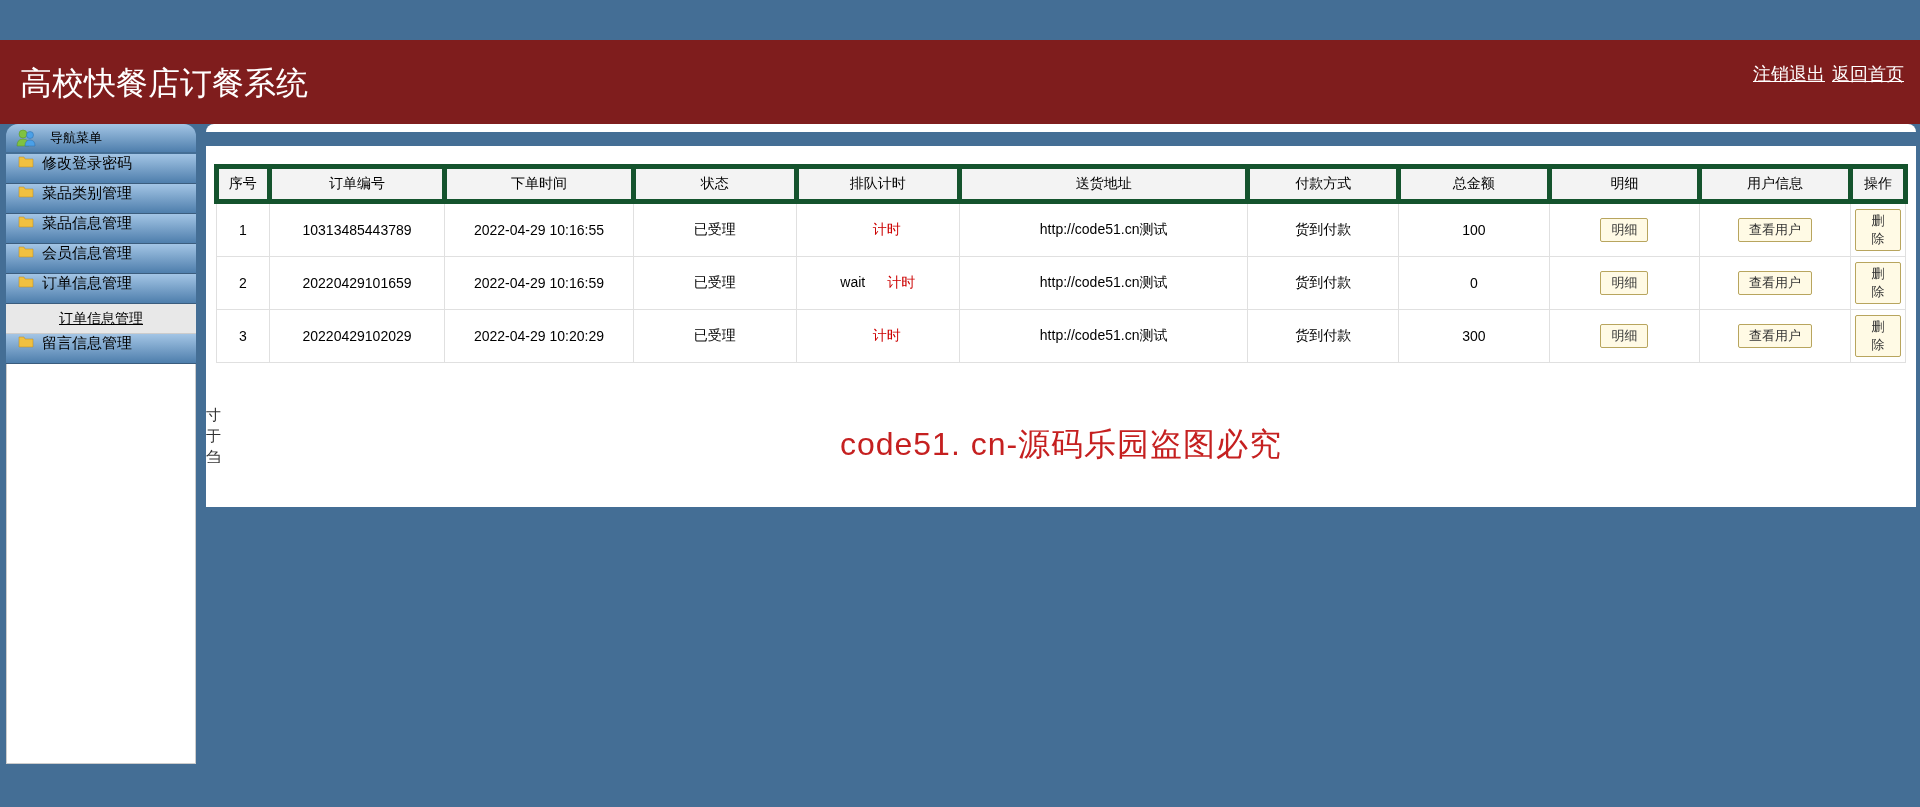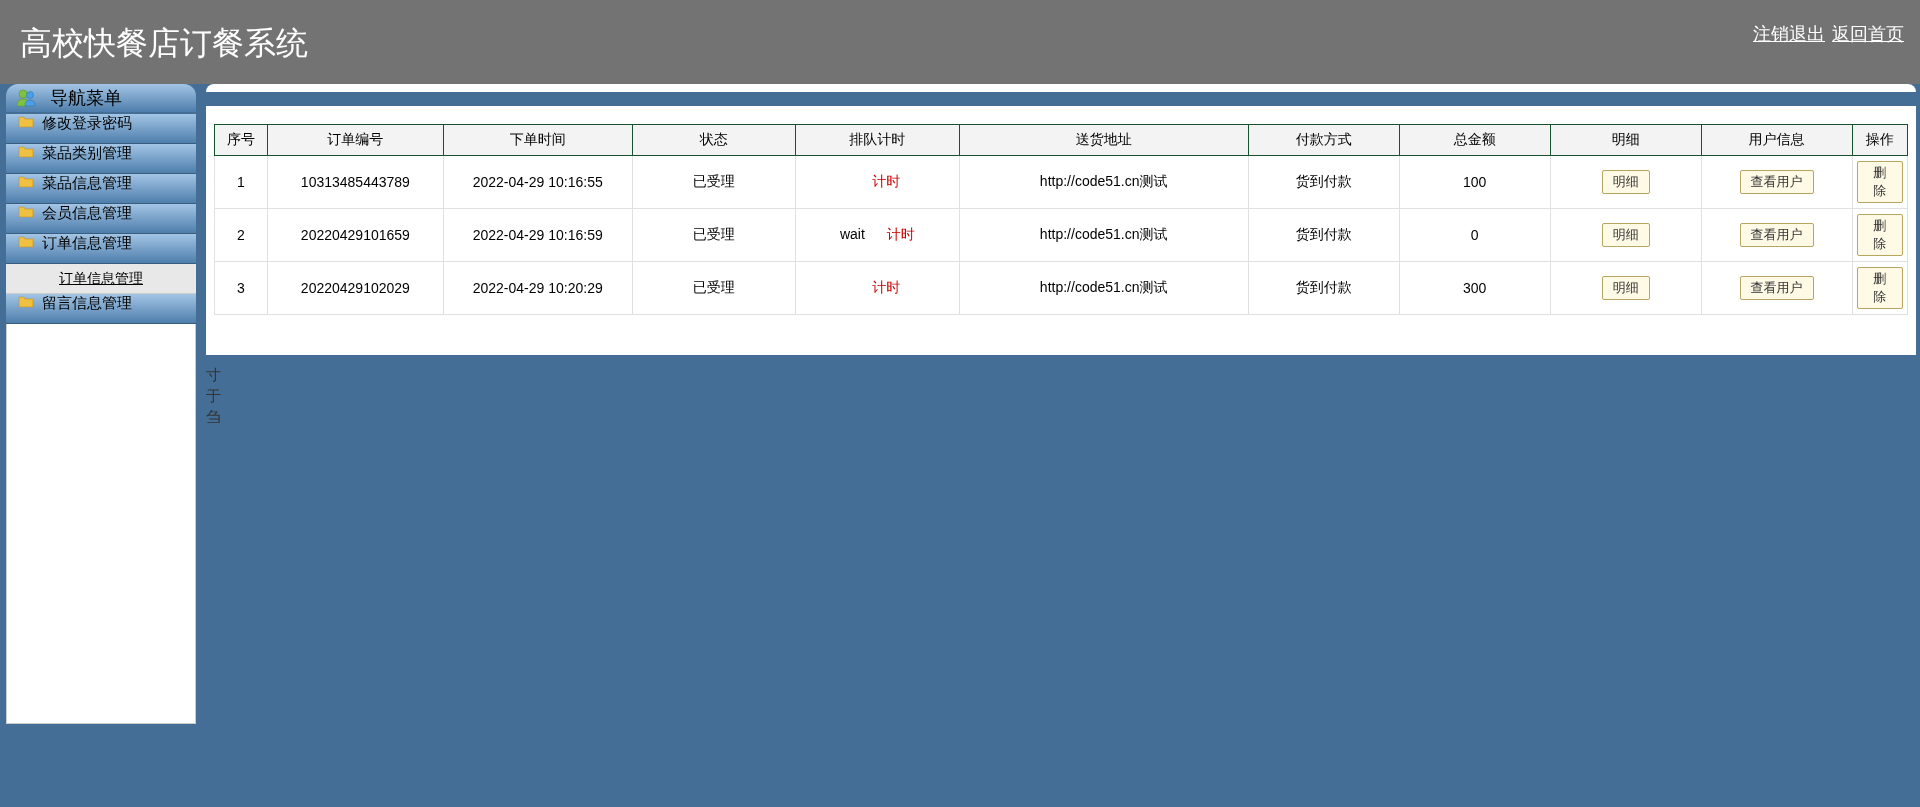--- a/index.html
+++ b/index.html
@@ -17,9 +17,10 @@
     }
     .header {
       height: 84px;
-      background: #737373;
+      background: #7f1d1d;
       position: relative;
       padding: 8px 20px;
+      margin-top: 40px;
     }
     .app-title {
       color: #fff;

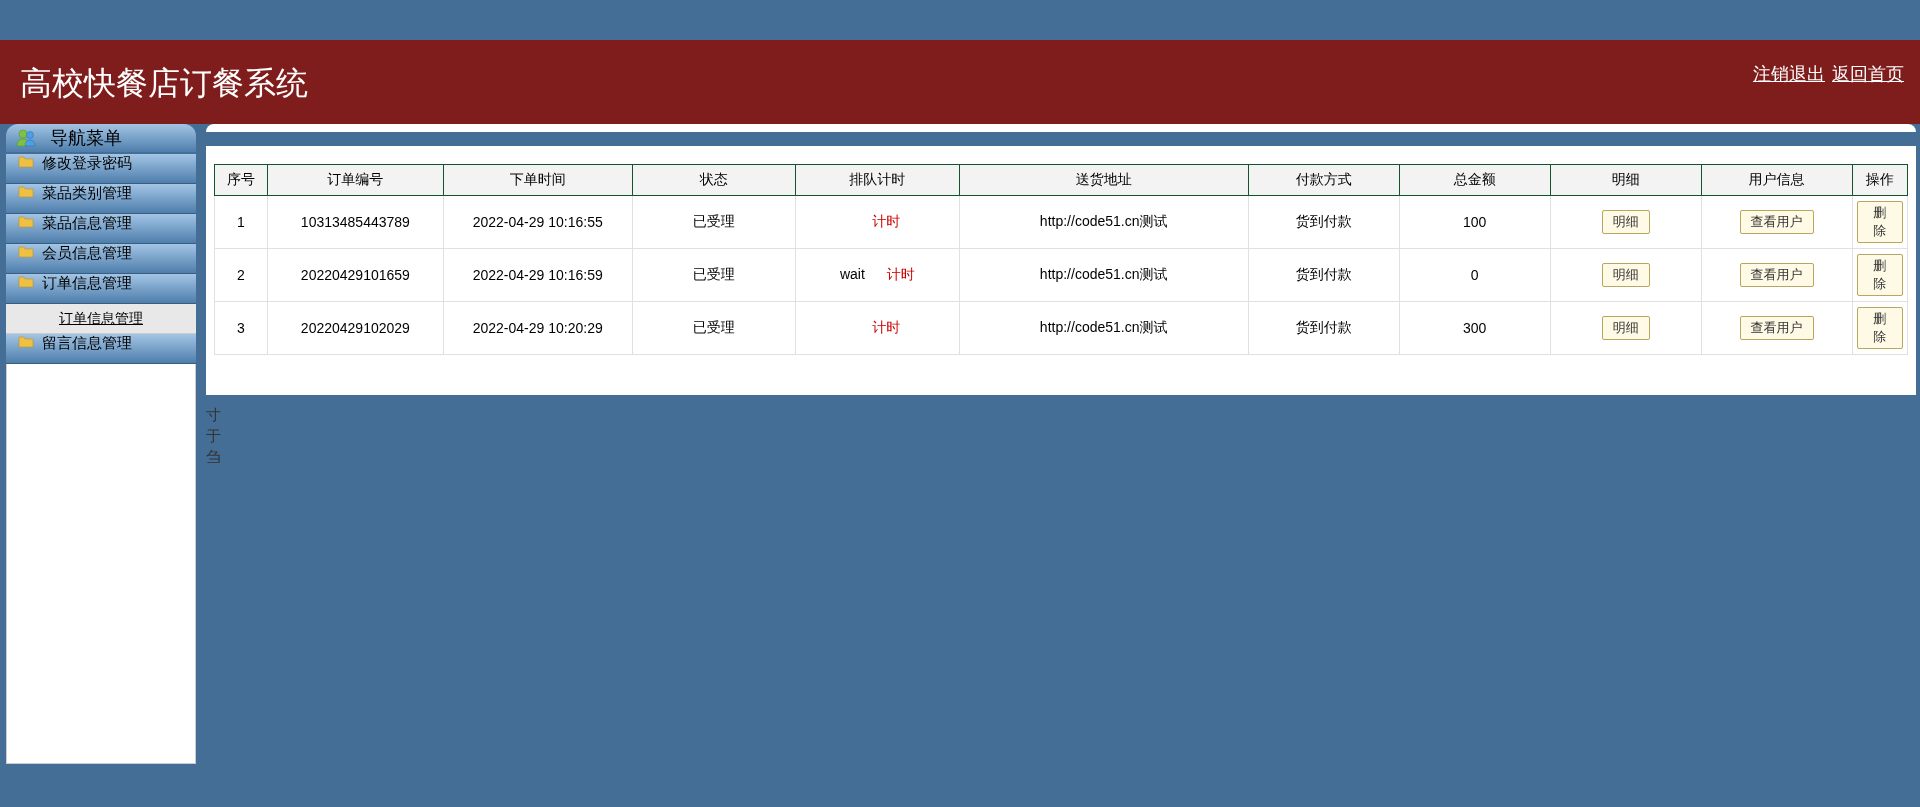--- a/index.html
+++ b/index.html
@@ -57,7 +57,7 @@
       display: flex;
       align-items: center;
       padding-left: 10px;
-      font-size: 18px;
+      font-size: 13px;
       color: #000;
       margin-bottom: 2px;
     }

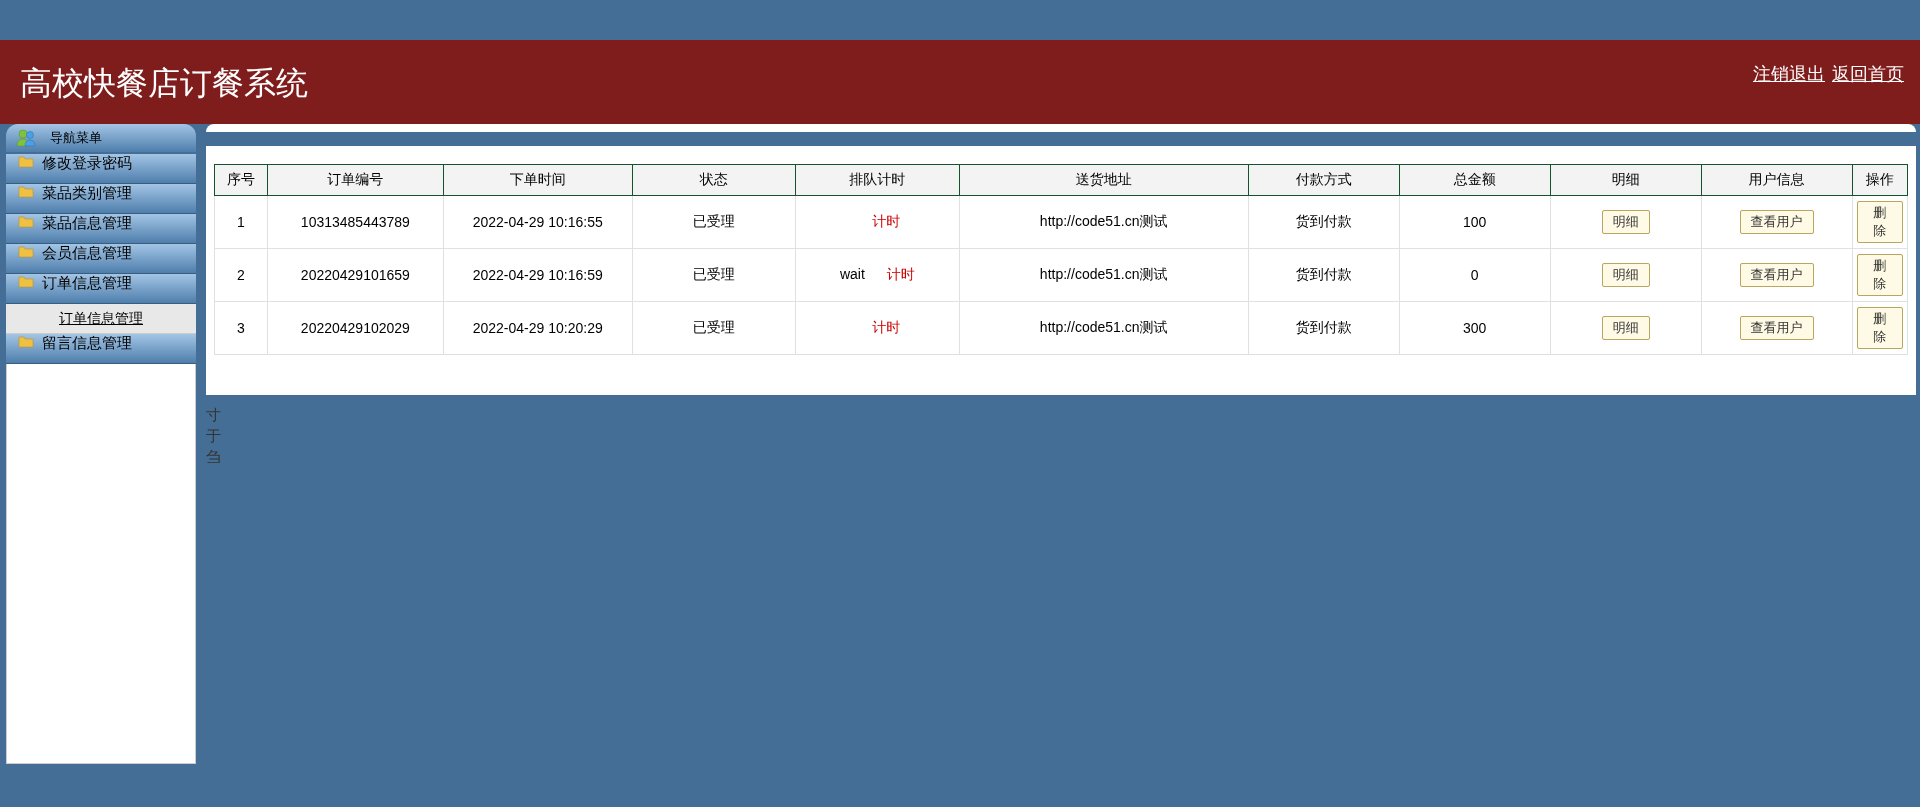--- a/index.html
+++ b/index.html
@@ -125,7 +125,7 @@
     }
     .data-table th {
       background: #f3f3f3;
-      border: 1px solid #14532d;
+      border: 5px solid #14532d;
       padding: 6px 4px;
       font-weight: normal;
       text-align: center;

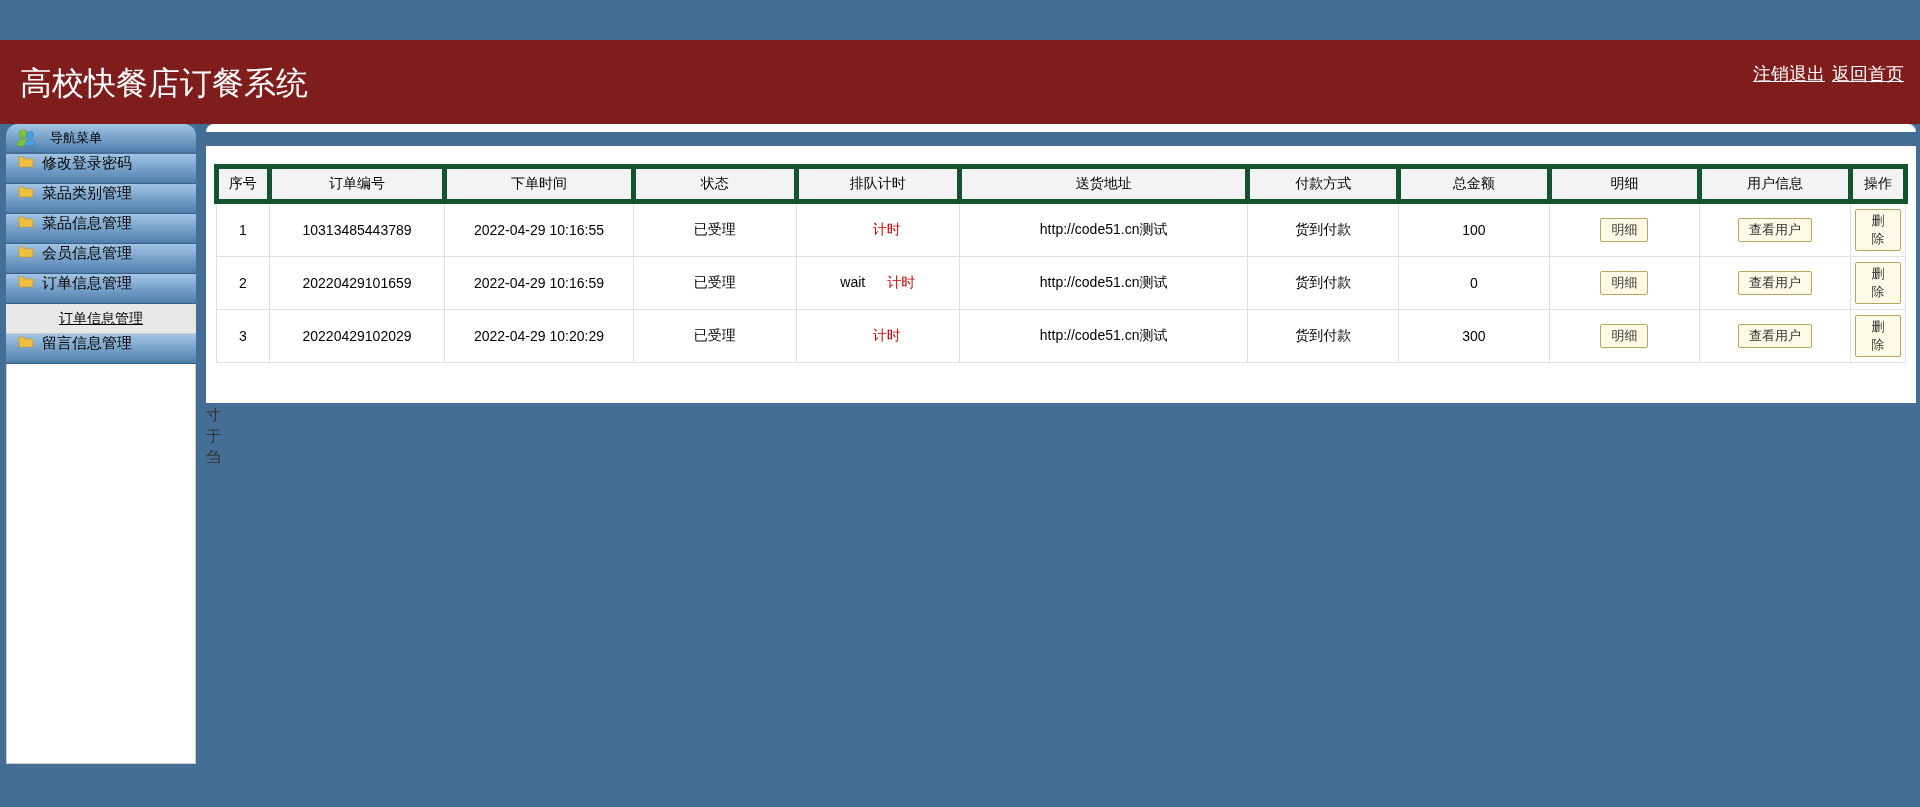--- a/index.html
+++ b/index.html
@@ -330,6 +330,7 @@
           </tbody>
       </table>
 
+      <div class="watermark">code51. cn-源码乐园盗图必究</div>
     </div>
 
     <div class="ghost-text">

